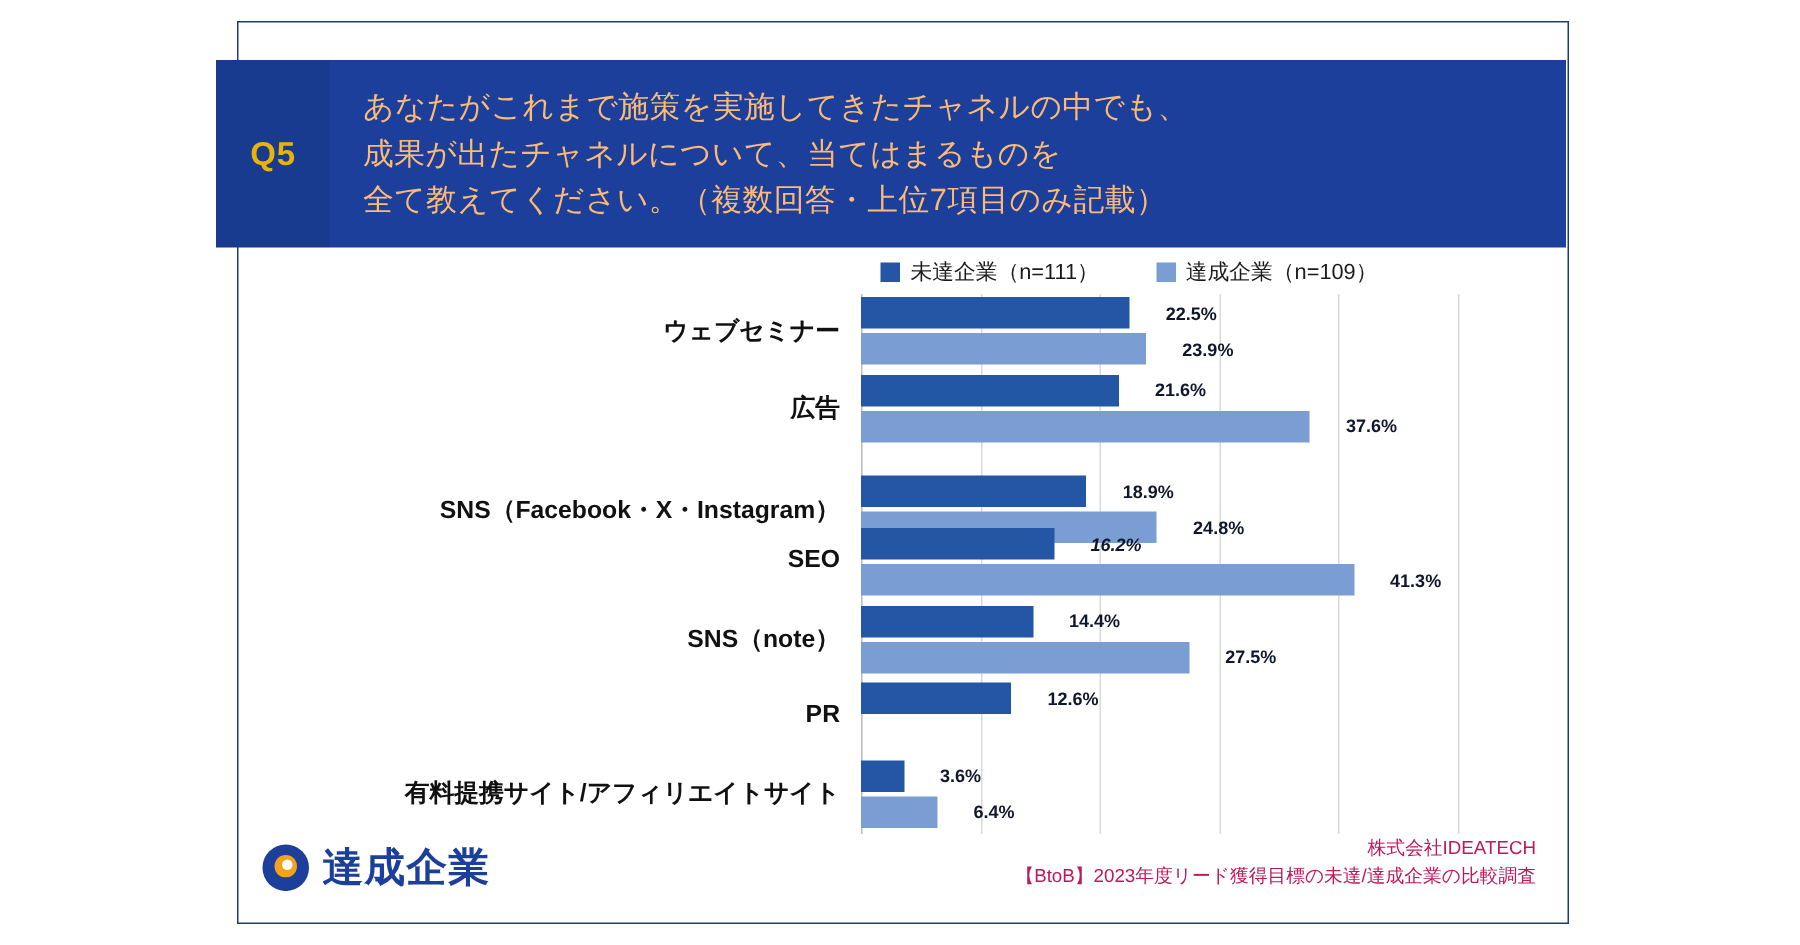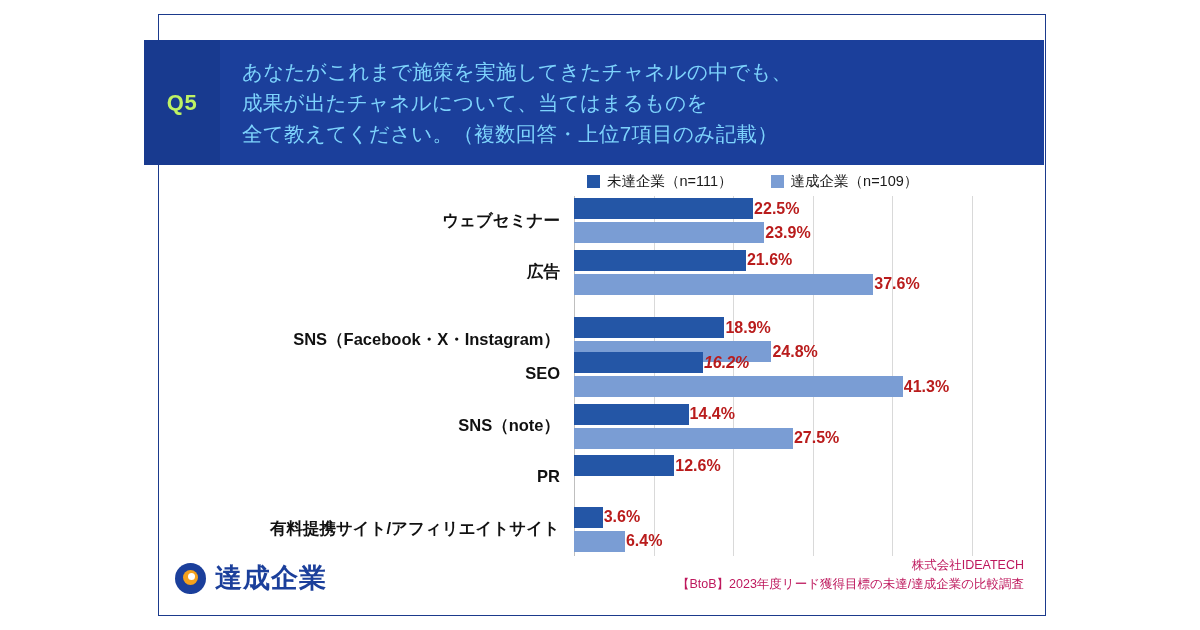--- a/index.html
+++ b/index.html
@@ -46,7 +46,7 @@
     padding: 16px 18px 0 22px;
   }
   #question-box .q-line {
-    color: #7dd3fc;
+    color: #fdba74;
     font-size: 20.5px;
     line-height: 31px;
     font-weight: 500;

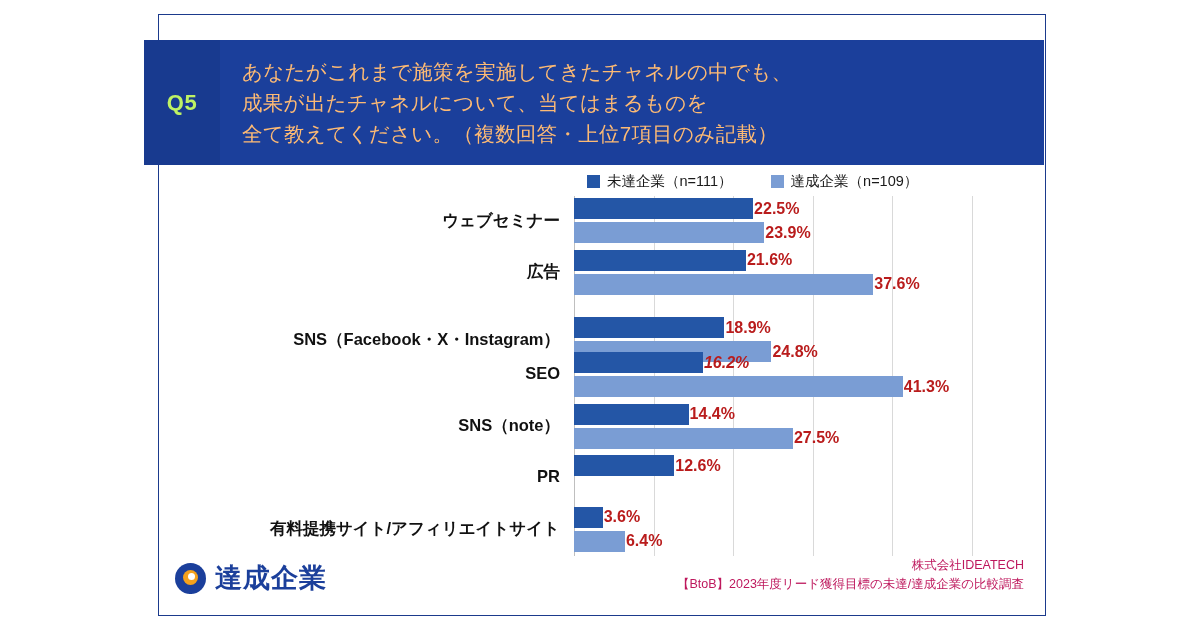--- a/index.html
+++ b/index.html
@@ -32,7 +32,7 @@
     display: flex; align-items: center; justify-content: center;
   }
   #q-box .q-text {
-    color: #bef264;
+    color: #eab308;
     font-size: 22px;
     font-weight: bold;
     letter-spacing: 0.5px;

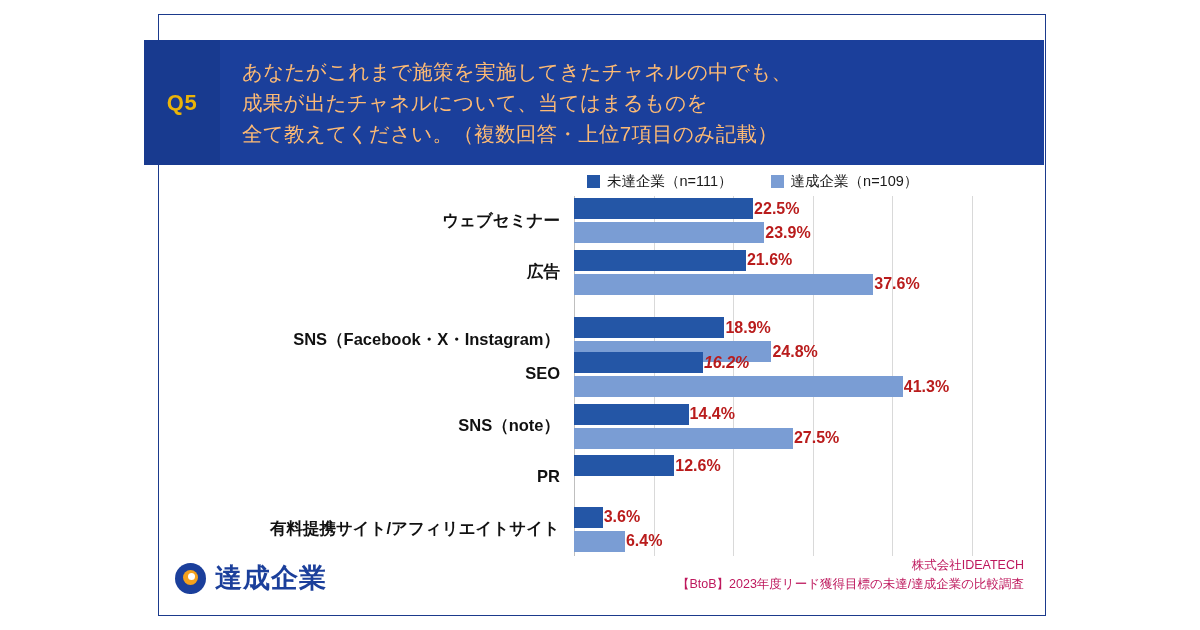--- a/index.html
+++ b/index.html
@@ -115,11 +115,11 @@
     position: absolute;
     top: 50%;
     transform: translateY(-50%);
-    font-size: 16px;
+    font-size: 12px;
     font-weight: bold;
-    color: #b91c1c;
+    color: #0f172a;
     white-space: nowrap;
-    padding-left: 1px;
+    padding-left: 24px;
   }
   
   #logo {

